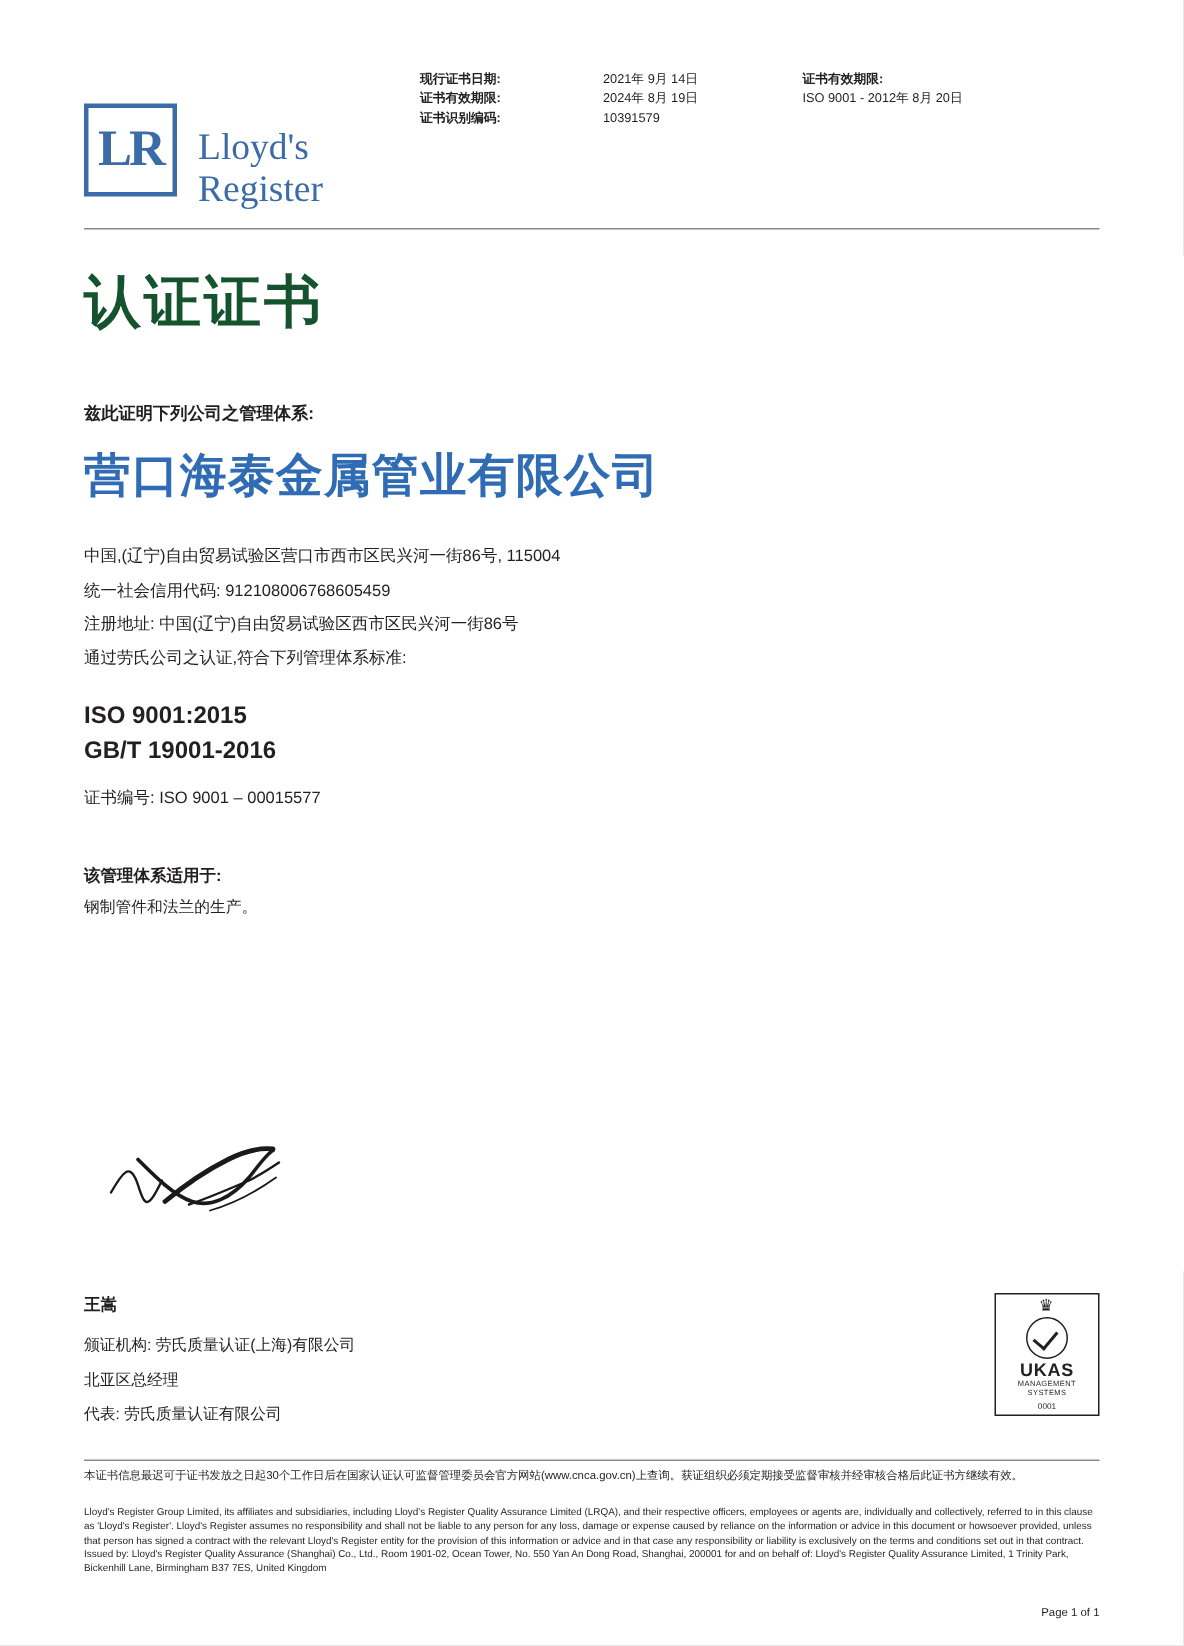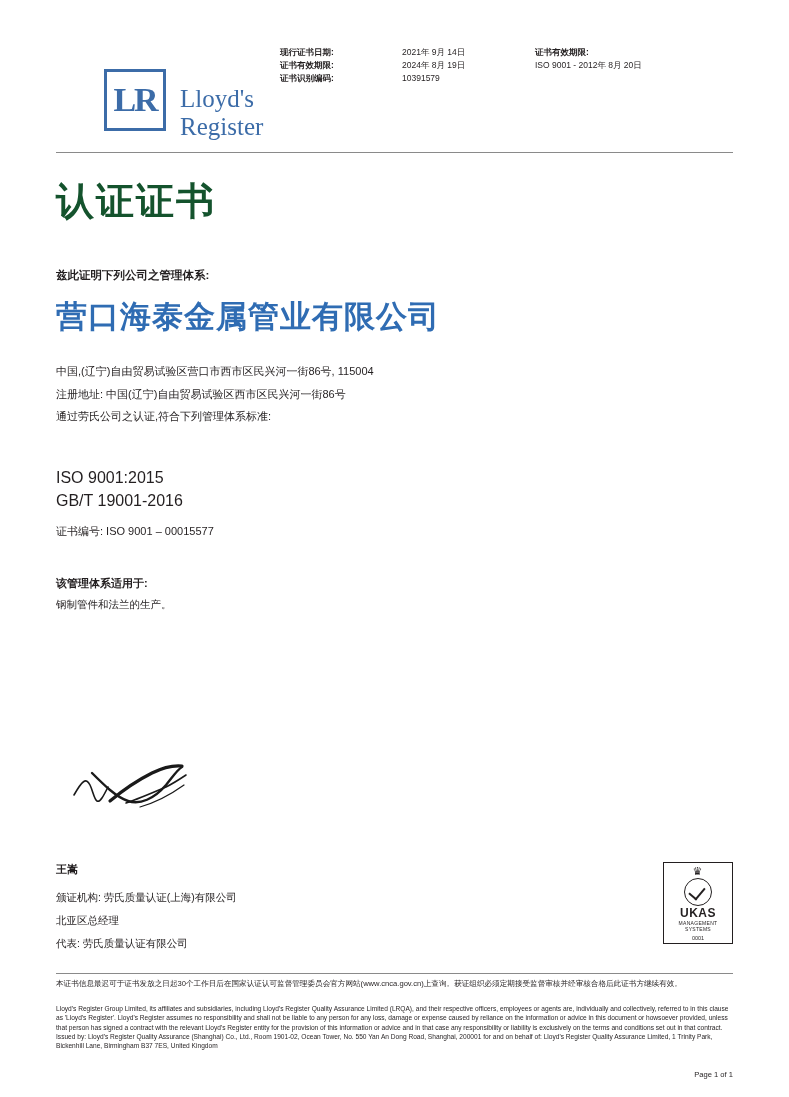--- a/index.html
+++ b/index.html
@@ -40,7 +40,6 @@
     border: 3px solid #3c6ca8;
     box-sizing: border-box;
     position: relative;
-    margin-left: 48px;
   }
   .logo-mark .lr {
     position: absolute;

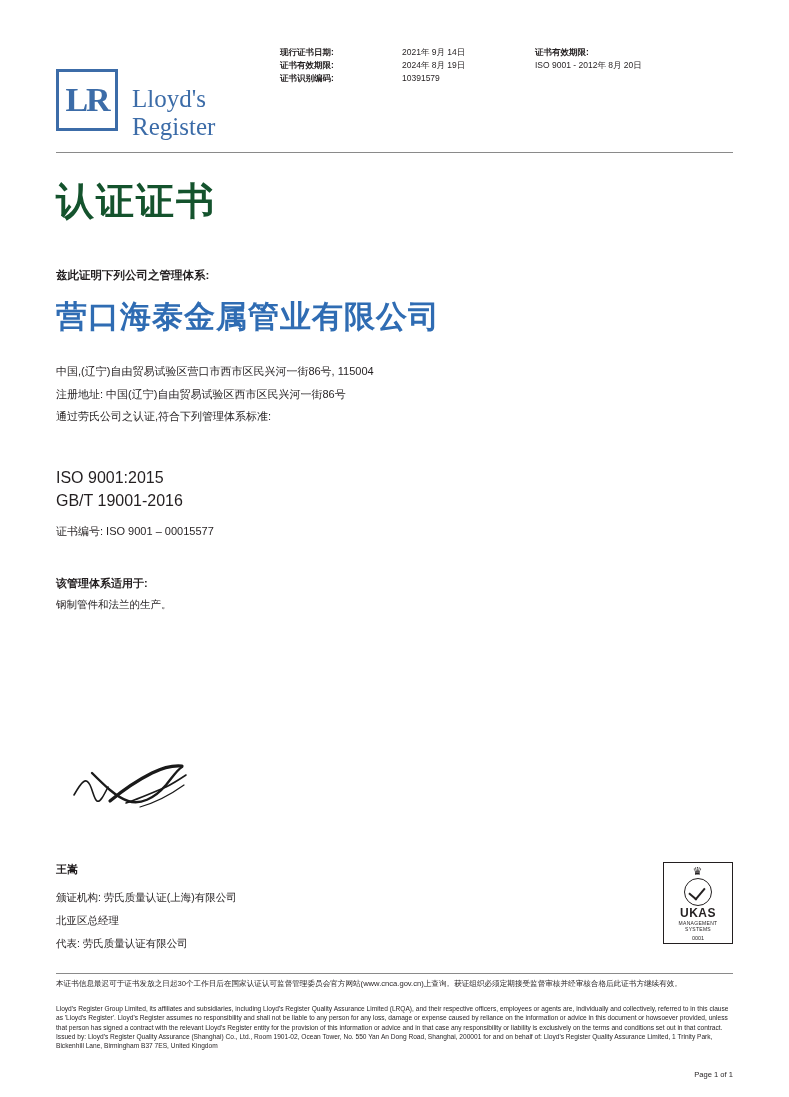--- a/index.html
+++ b/index.html
@@ -301,6 +301,7 @@
 
   <div class="info-block">
     <div>中国,(辽宁)自由贸易试验区营口市西市区民兴河一街86号, 115004</div>
+    <div>统一社会信用代码: 91210800676860​5459</div>
     <div>注册地址: 中国(辽宁)自由贸易试验区西市区民兴河一街86号</div>
     <div>通过劳氏公司之认证,符合下列管理体系标准:</div>
   </div>

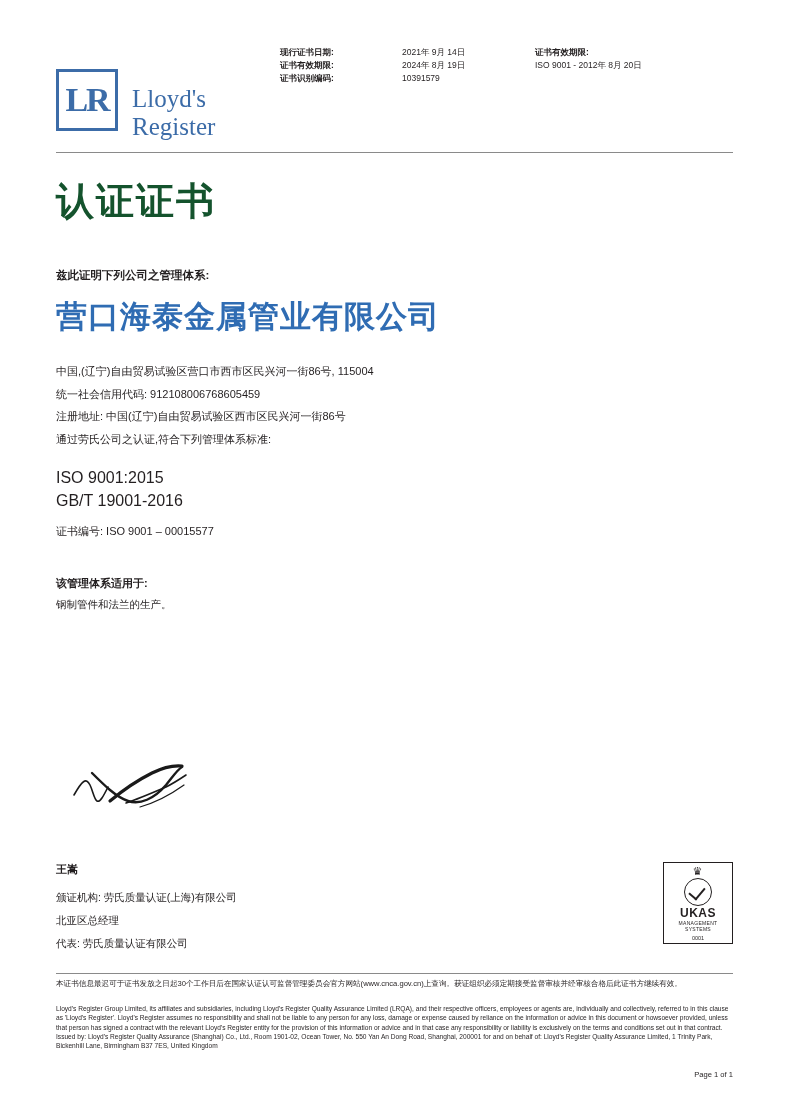--- a/index.html
+++ b/index.html
@@ -126,7 +126,7 @@
     left: 56px;
     top: 466px;
     font-size: 16px;
-    font-weight: normal;
+    font-weight: bold;
     line-height: 1.45;
   }
   .certno {

